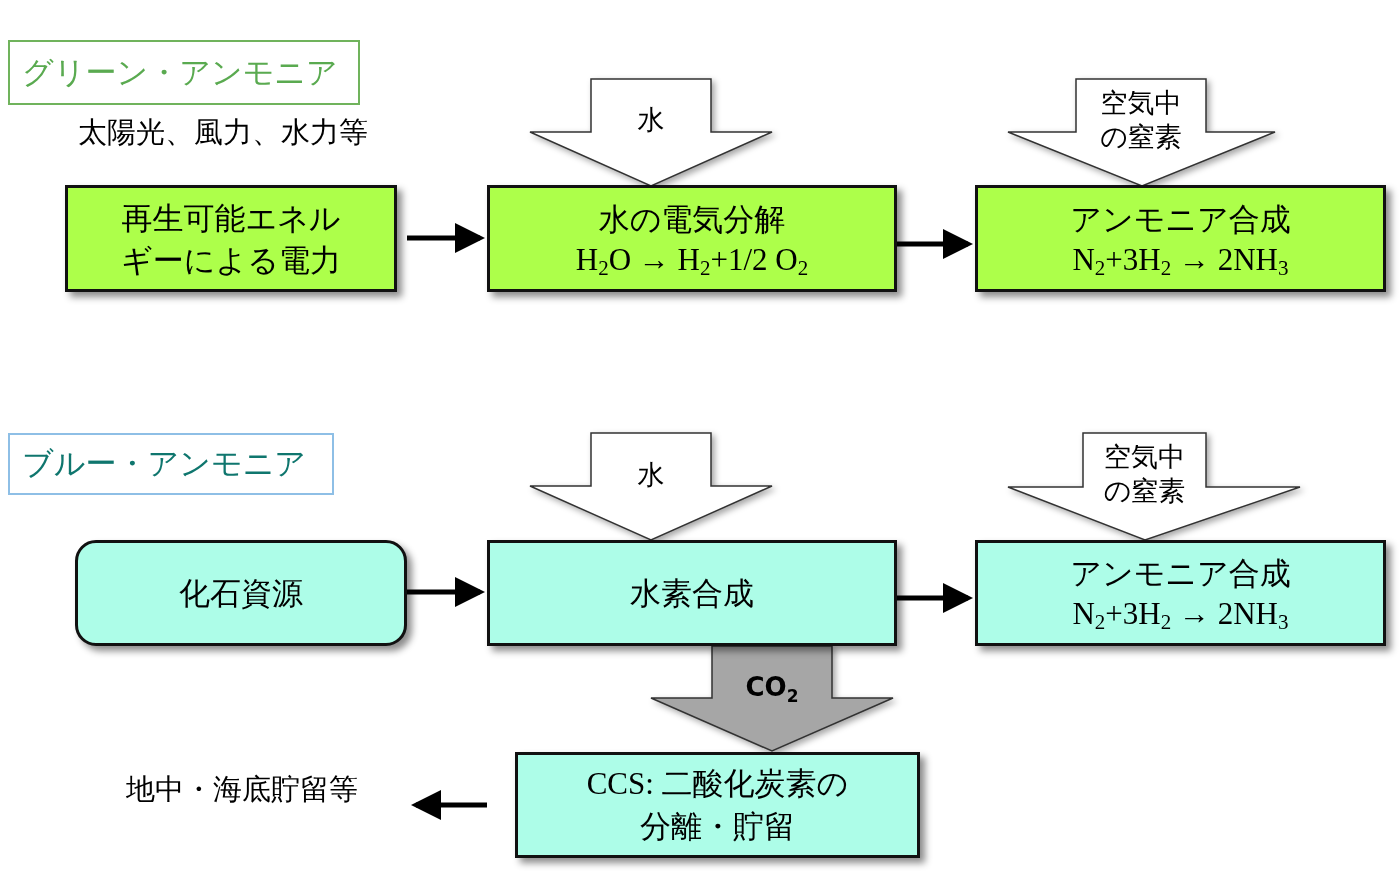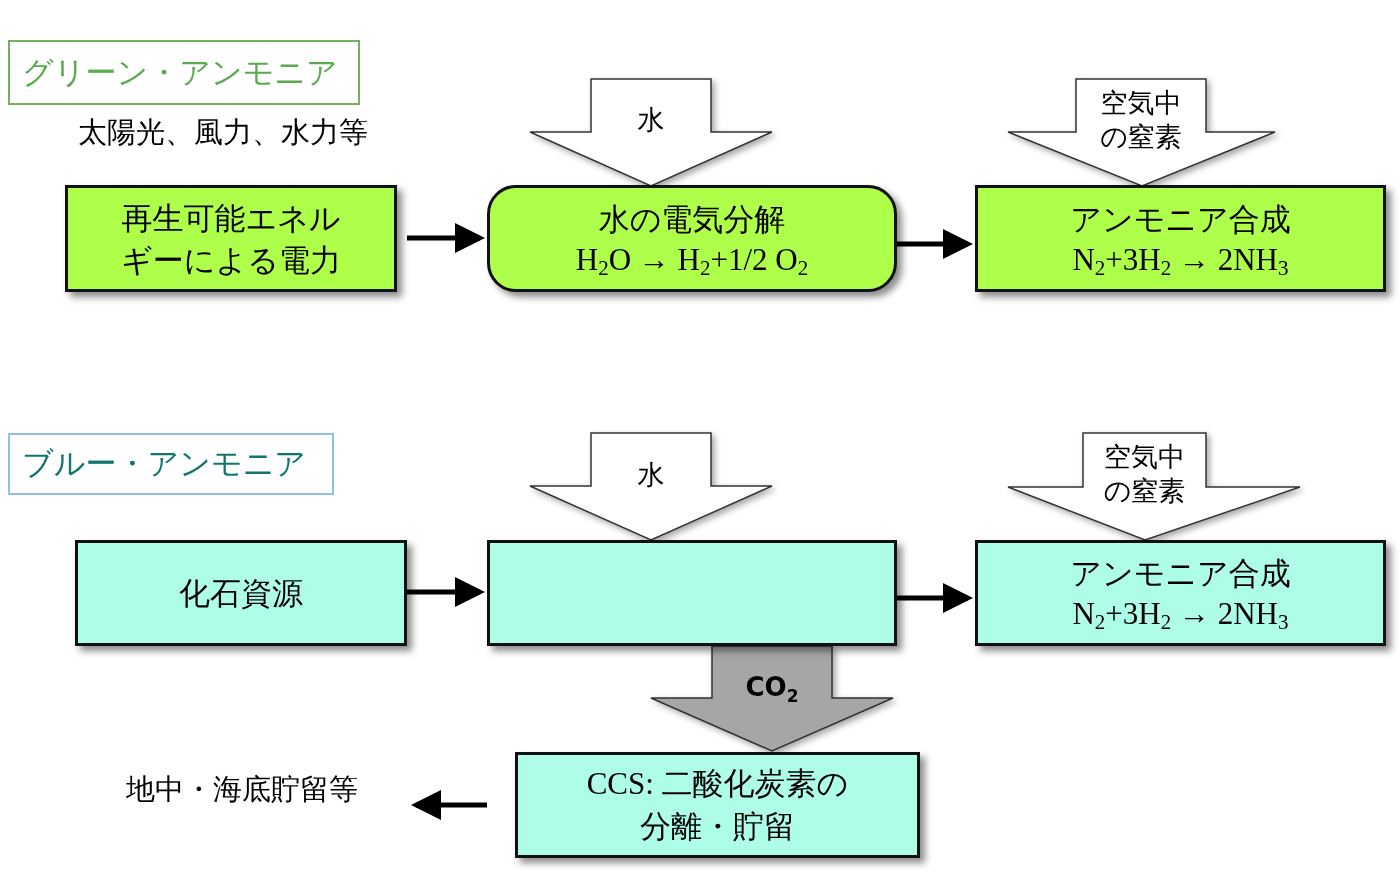--- a/index.html
+++ b/index.html
@@ -63,7 +63,7 @@
   <div class="jp">ギーによる電力</div>
 </div>
 
-<div class="box green" style="left:487px; top:185px; width:410px; height:107px;border-radius:29px;">
+<div class="box green" style="left:487px; top:185px; width:410px; height:107px;">
   <div class="jp">水の電気分解</div>
   <div class="eq">H<sub>2</sub>O → H<sub>2</sub>+1/2 O<sub>2</sub></div>
 </div>

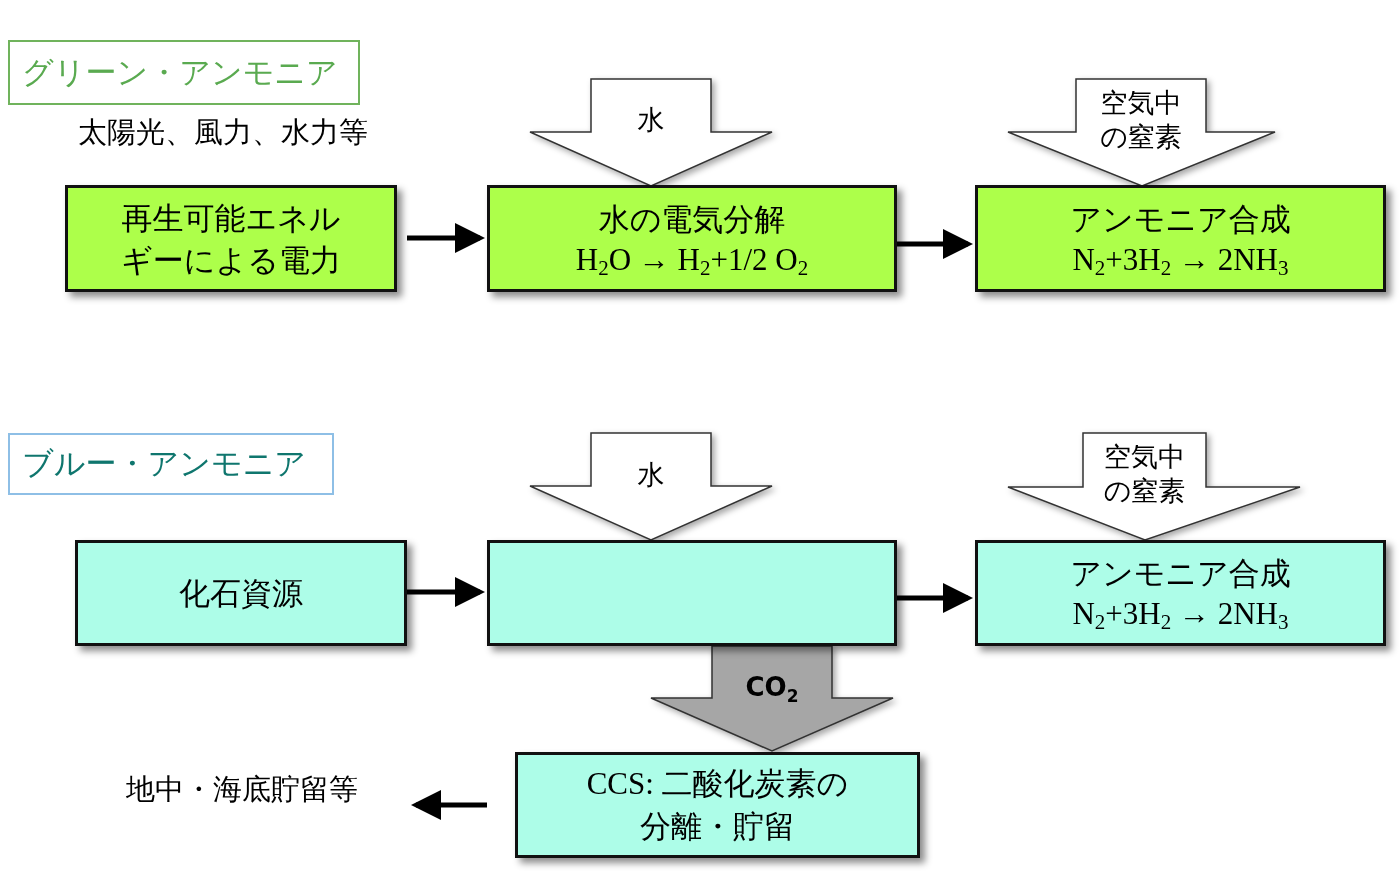--- a/index.html
+++ b/index.html
@@ -79,7 +79,7 @@
   <div>の窒素</div>
 </div>
 
-<div class="box cyan" style="left:75px; top:540px; width:332px; height:106px;">
+<div class="box cyan" style="left:75px; top:540px; width:332px; height:106px;border-radius:21px;">
   <div class="jp">化石資源</div>
 </div>
 

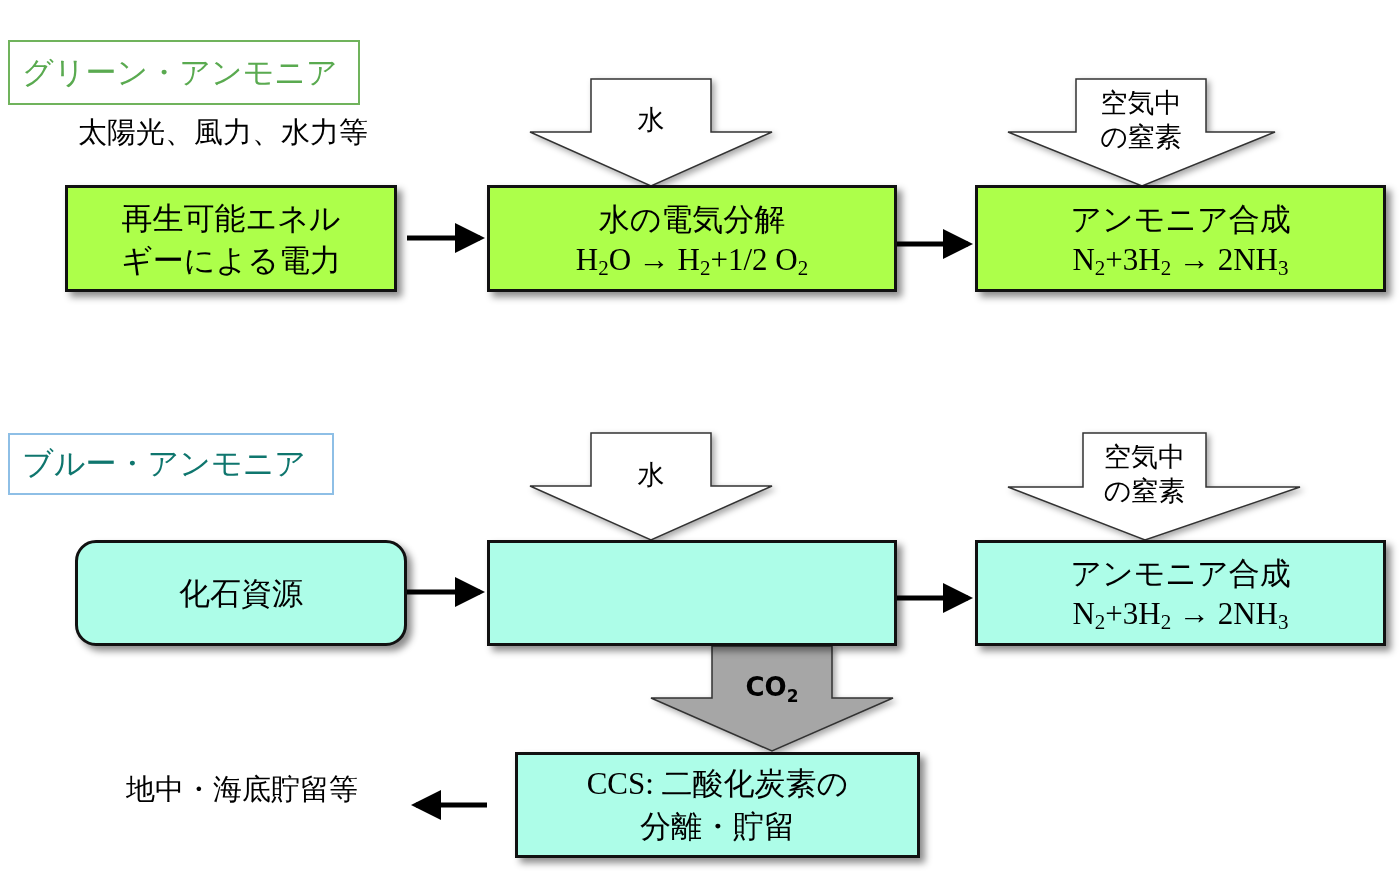--- a/index.html
+++ b/index.html
@@ -84,6 +84,7 @@
 </div>
 
 <div class="box cyan" style="left:487px; top:540px; width:410px; height:106px;">
+  <div class="jp">水素合成</div>
 </div>
 
 <div class="box cyan" style="left:975px; top:540px; width:411px; height:106px;">

